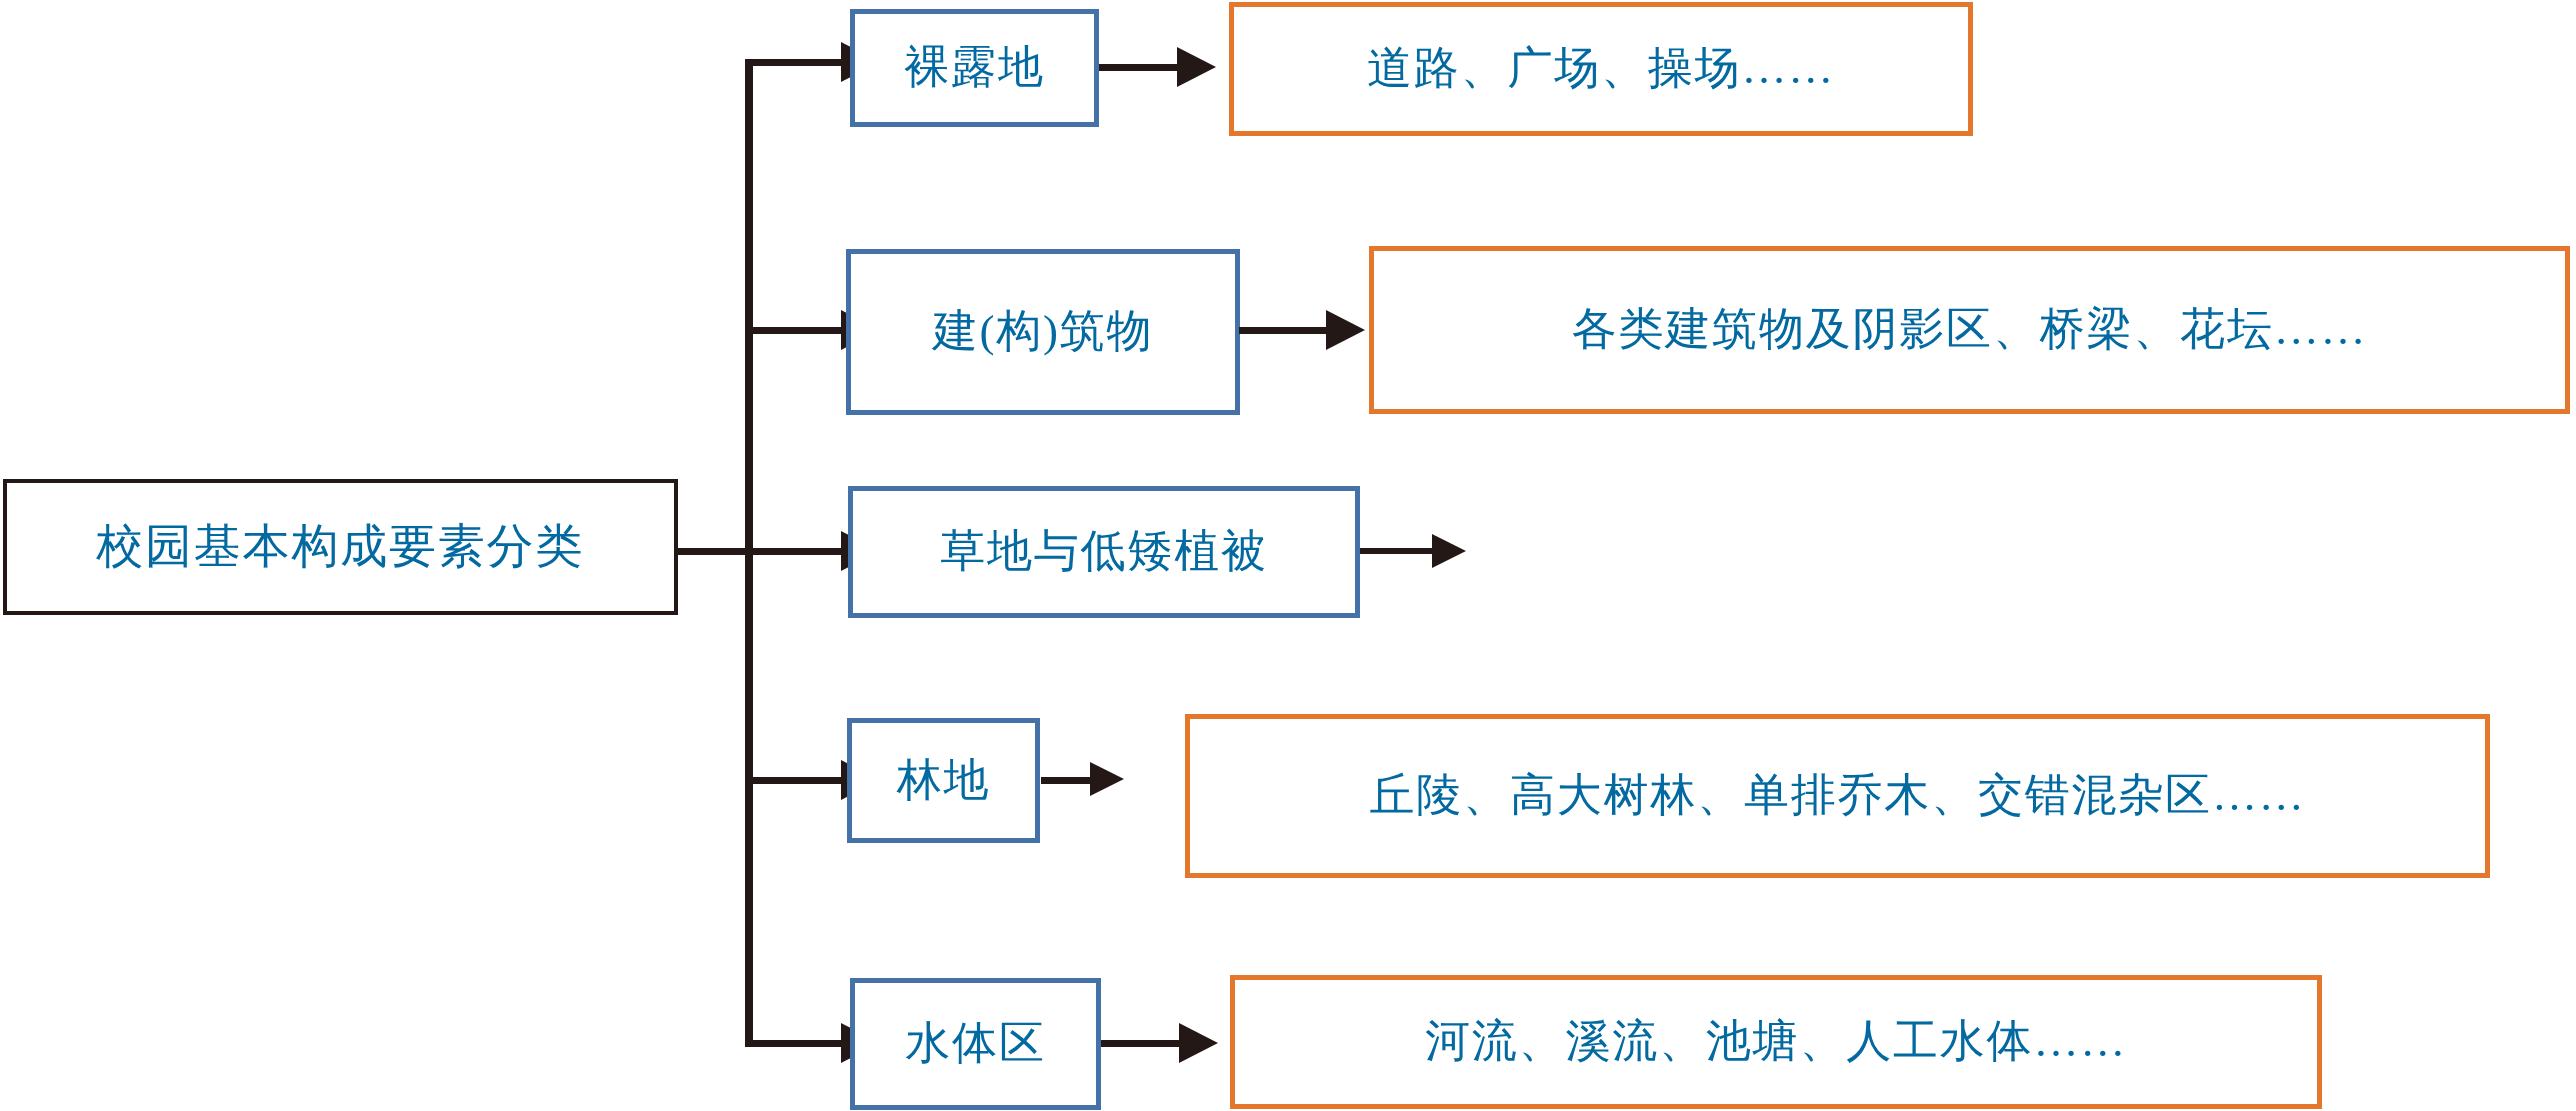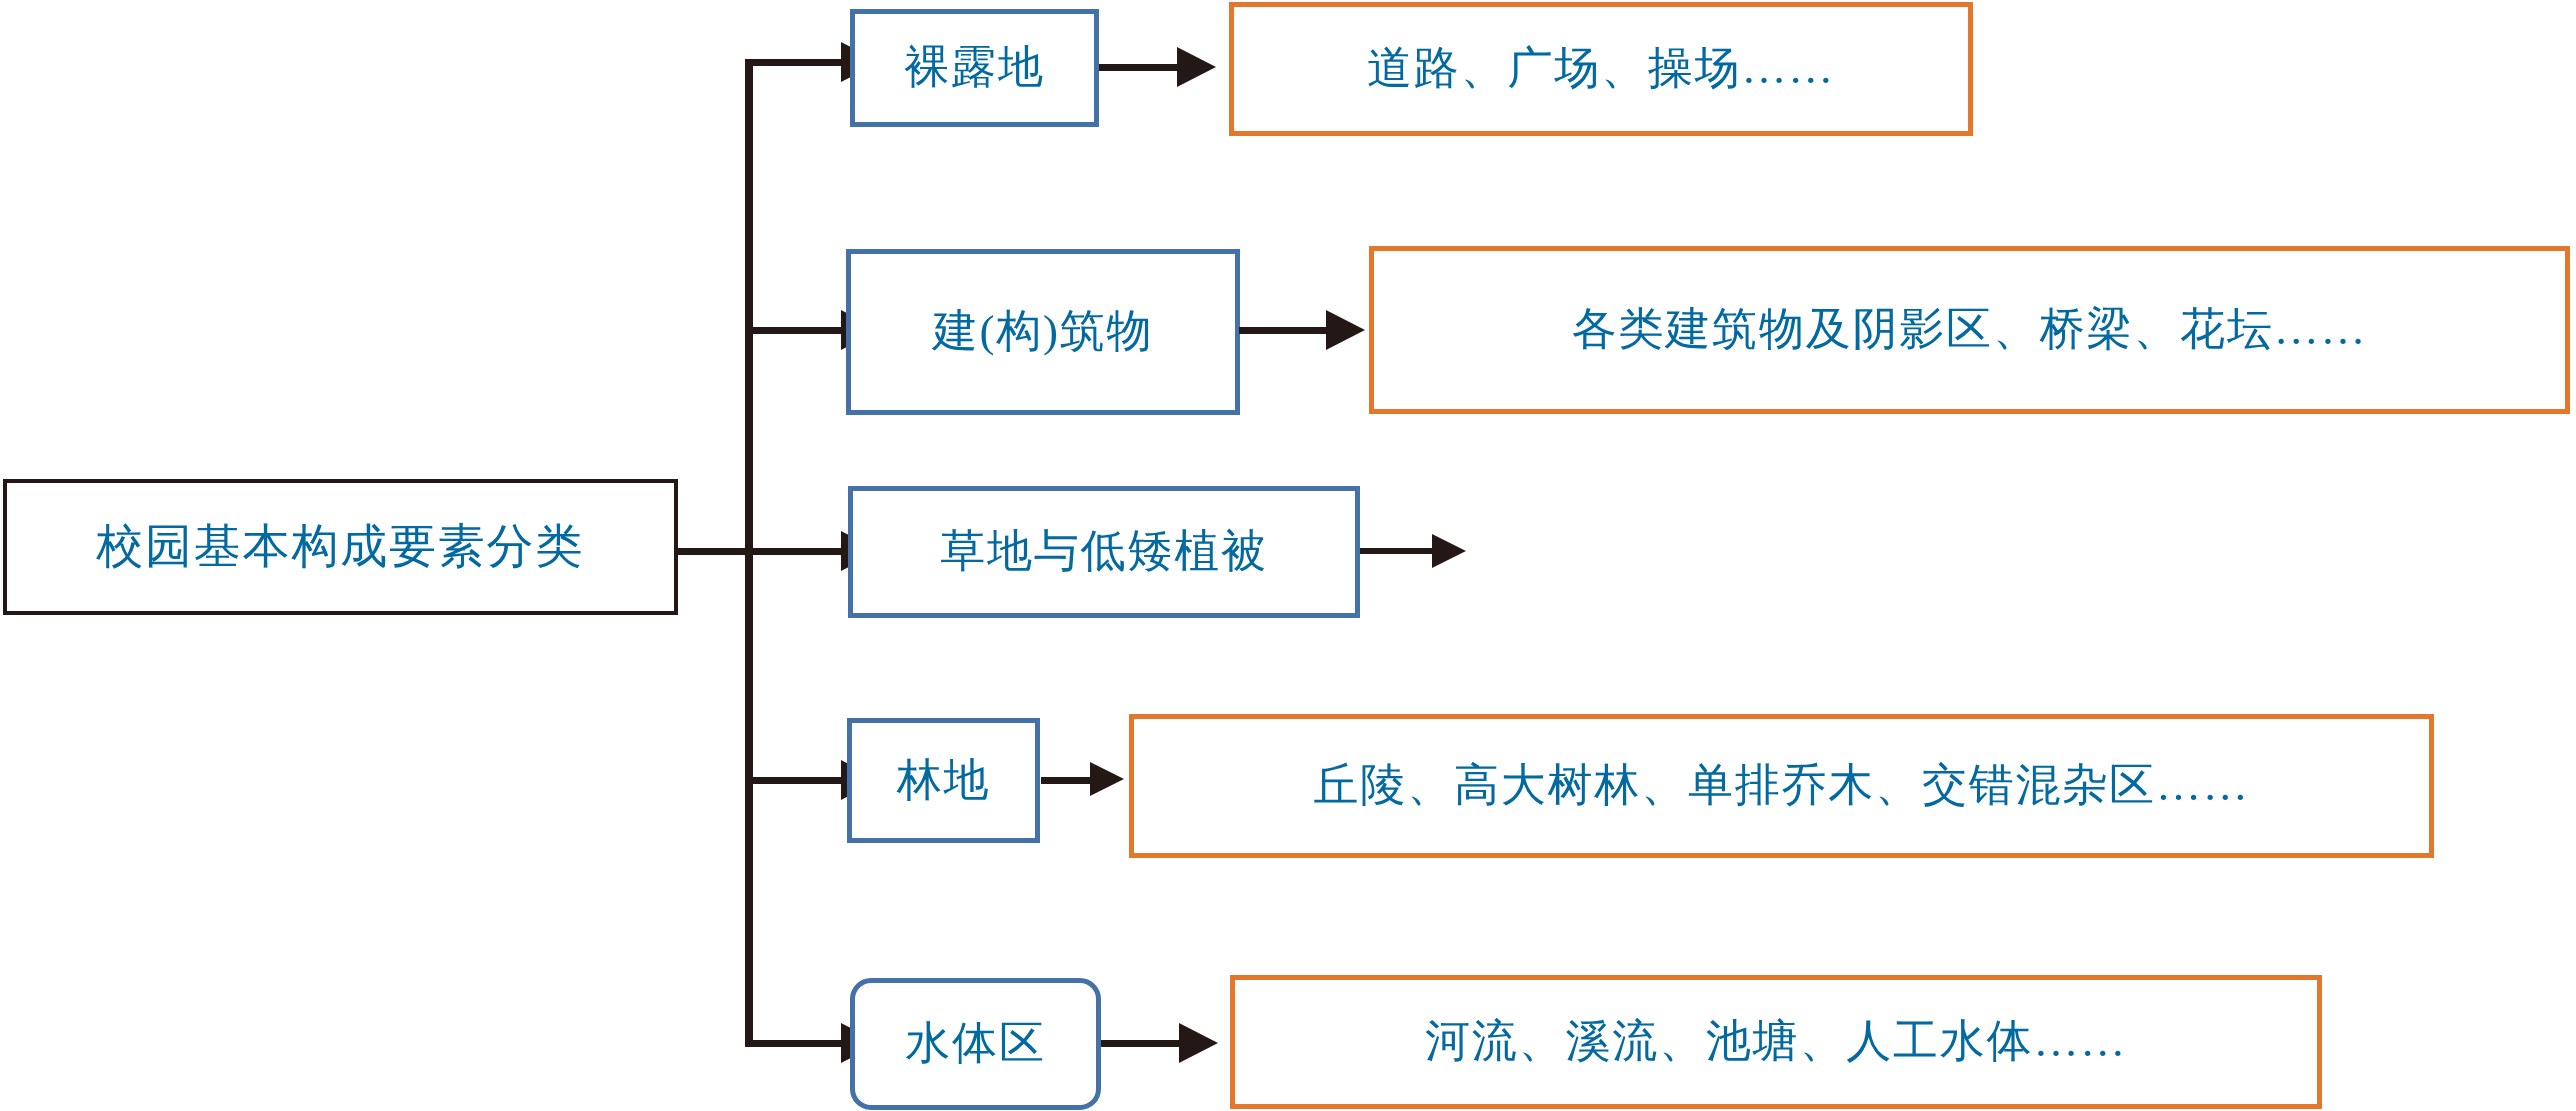--- a/index.html
+++ b/index.html
@@ -140,7 +140,7 @@
   <div class="hline" style="left:1041px; top:777px; width:64px; height:7.2px;"></div>
   <div class="arrow small" style="left:1090px; top:762px;"></div>
 
-  <div class="box det" style="left:1129px; top:714px; width:1305px; height:144px;">
+  <div class="box det" style="left:1185px; top:714px; width:1305px; height:164px;">
     <span>丘陵、高大树林、单排乔木、交错混杂区……</span>
   </div>
 

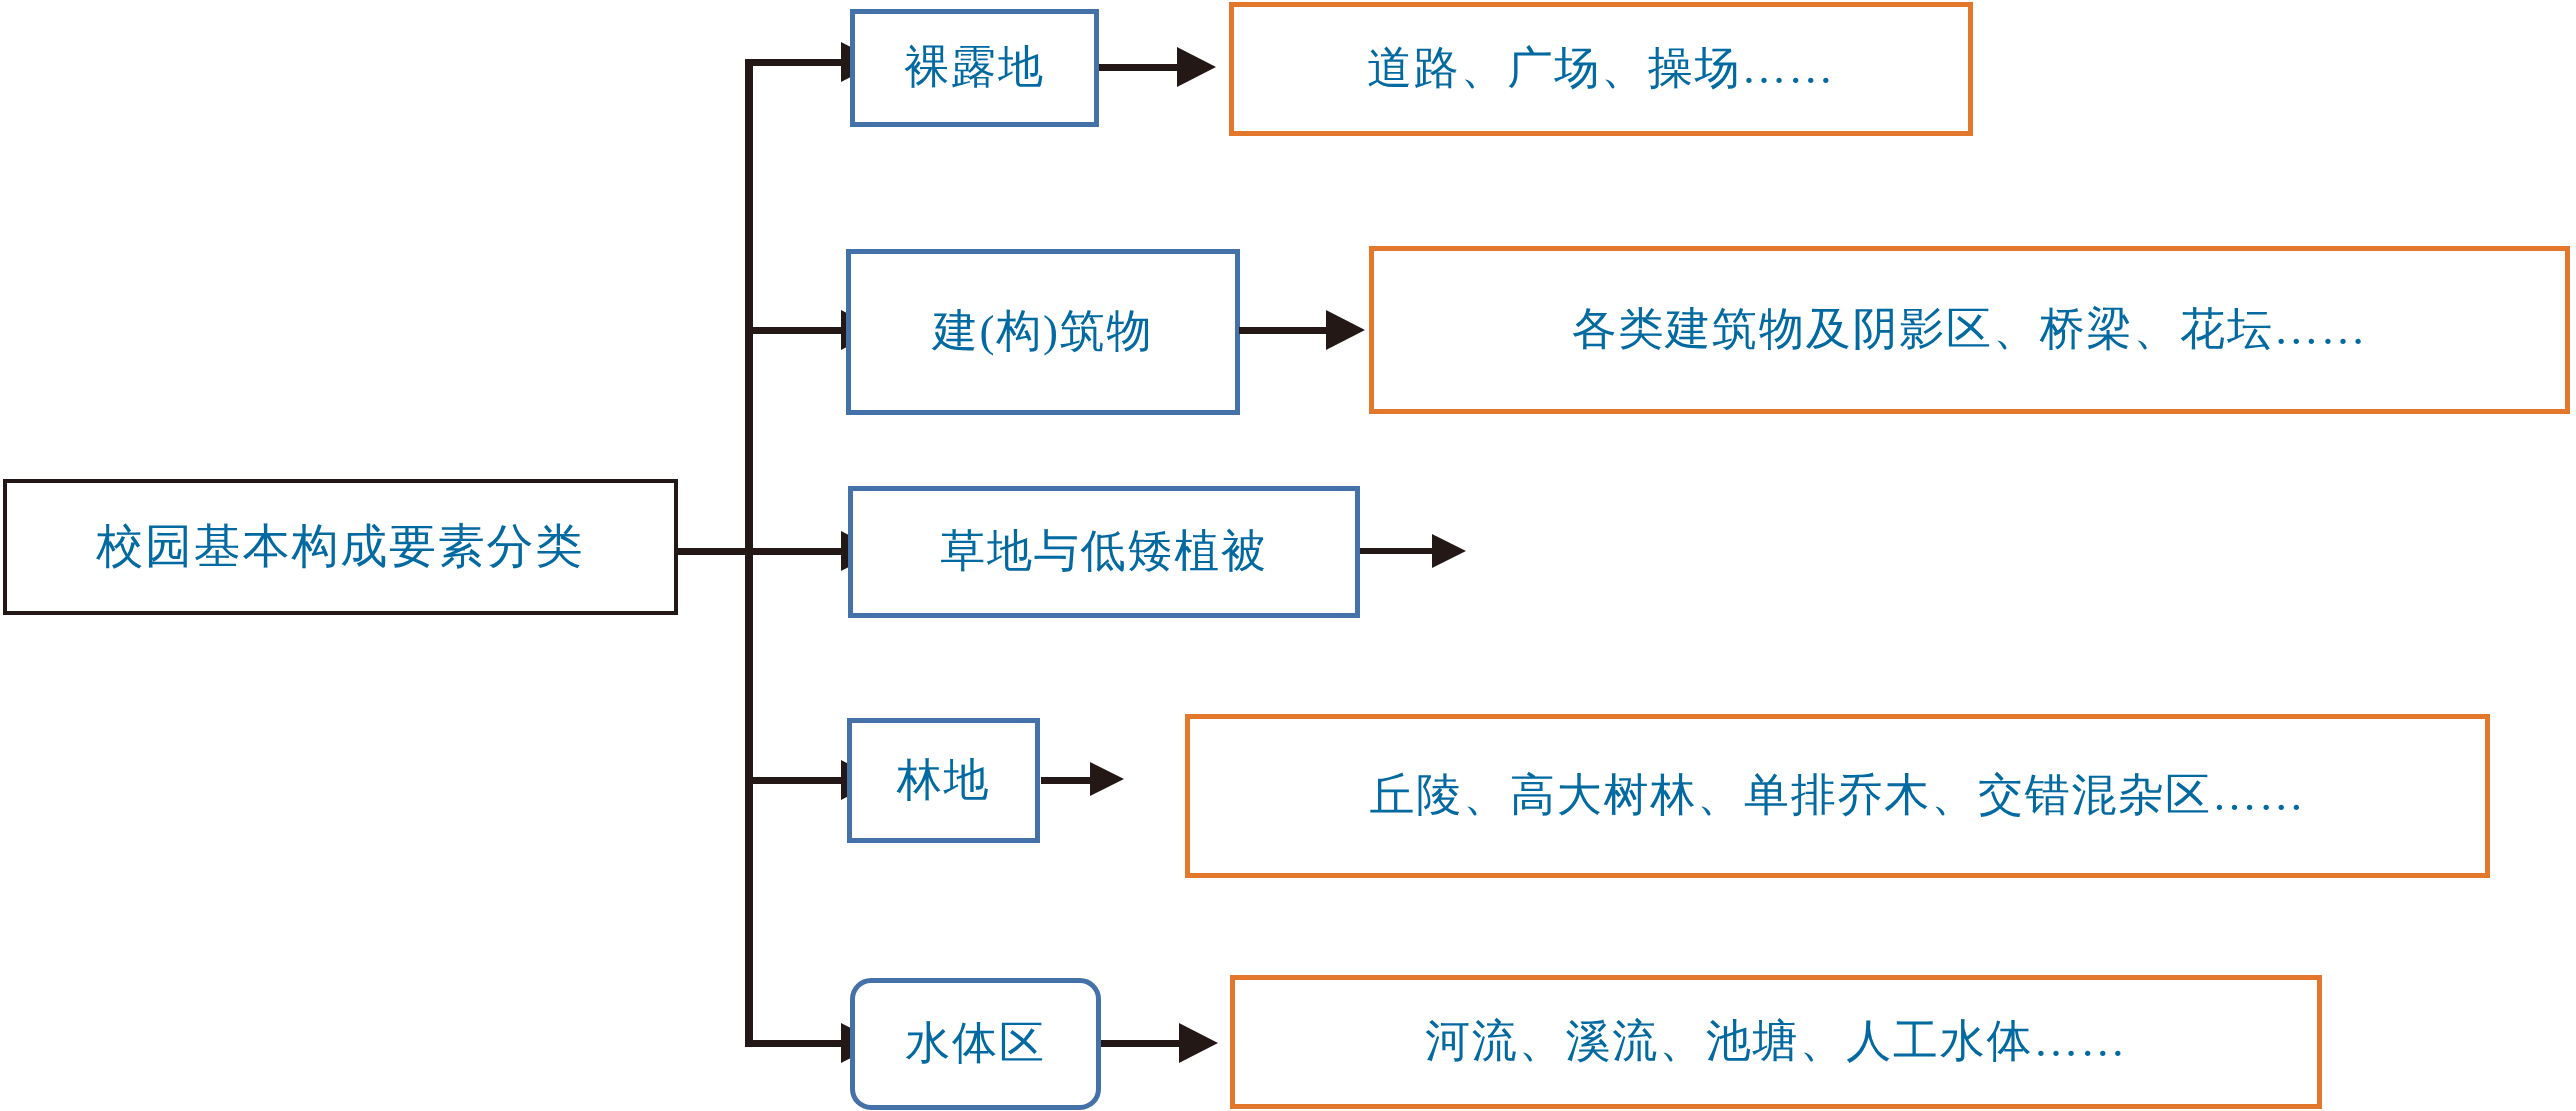--- a/index.html
+++ b/index.html
@@ -147,7 +147,7 @@
   <div class="hline" style="left:750px; top:1040px; width:109px; height:7.2px;"></div>
   <div class="arrow" style="left:841px; top:1023px;"></div>
 
-  <div class="box cat" style="left:850px; top:978px; width:251px; height:132px;border-radius:21px;">
+  <div class="box cat" style="left:850px; top:978px; width:251px; height:132px;">
     <span>水体区</span>
   </div>
 

